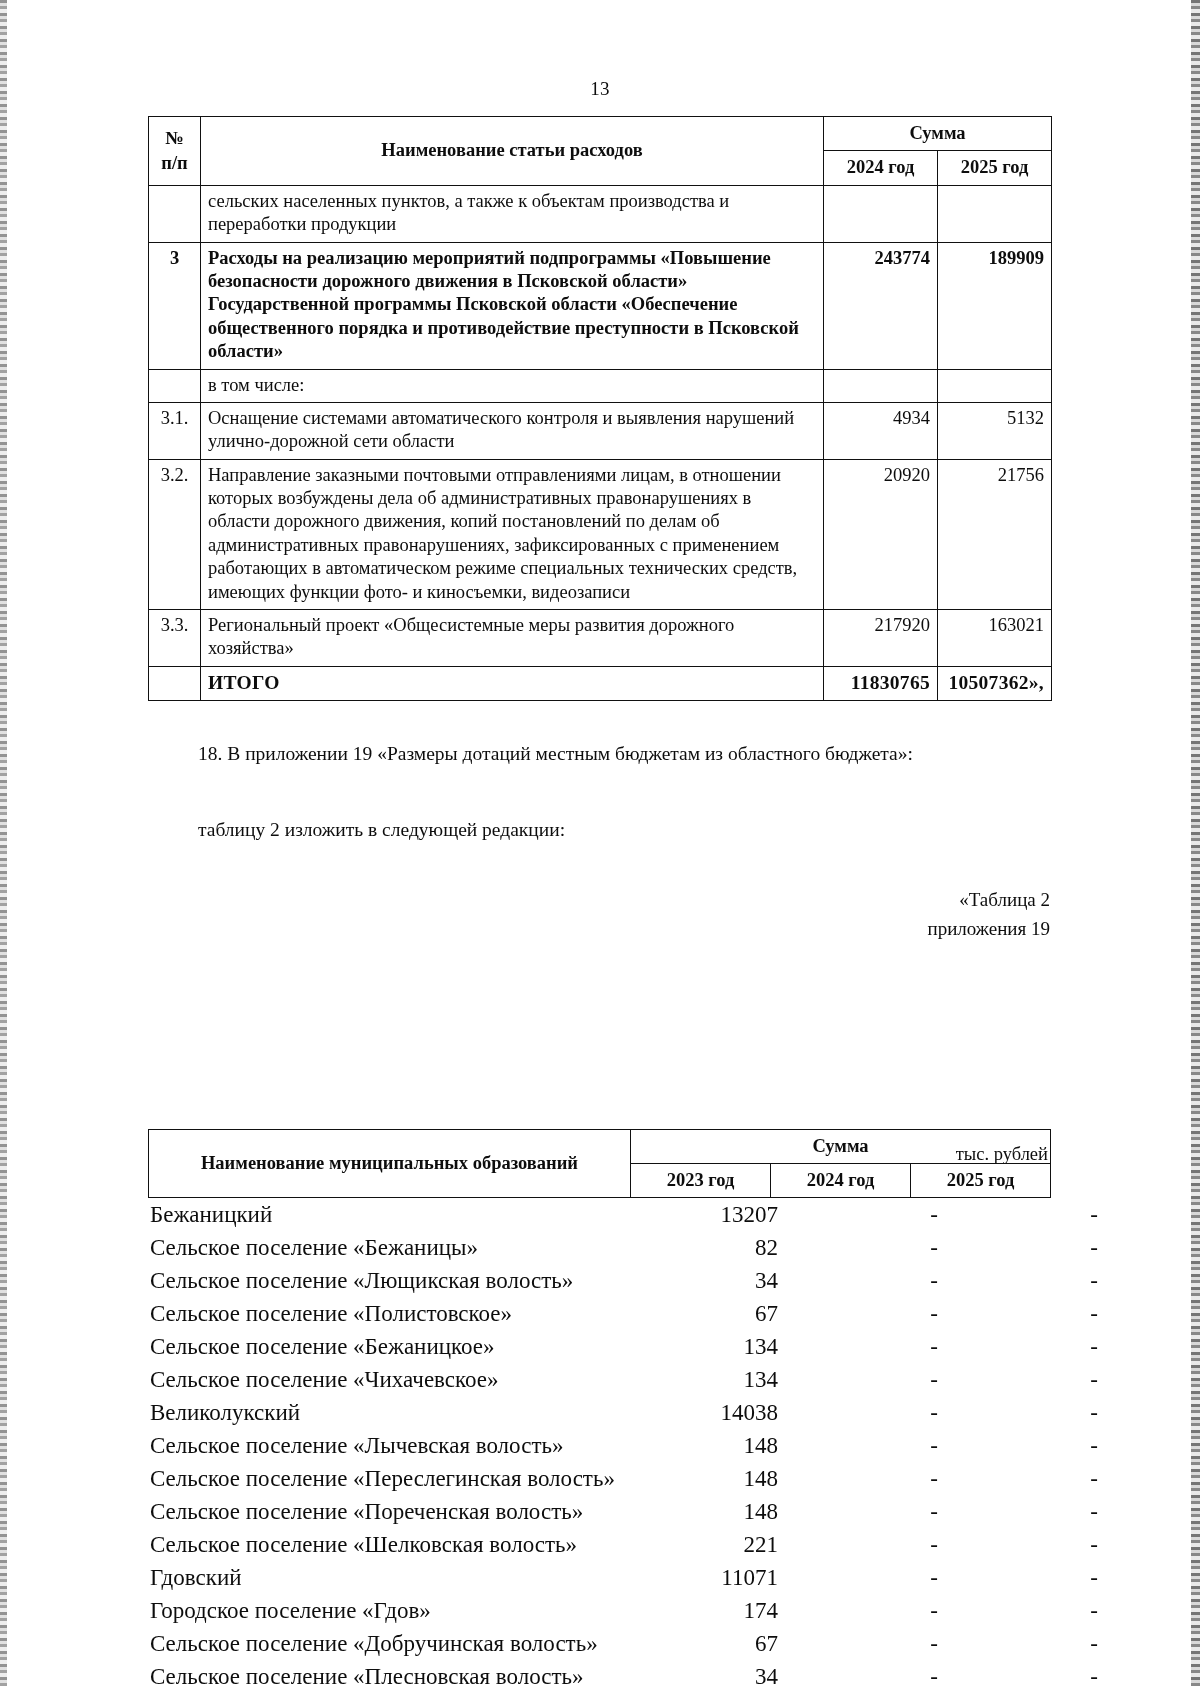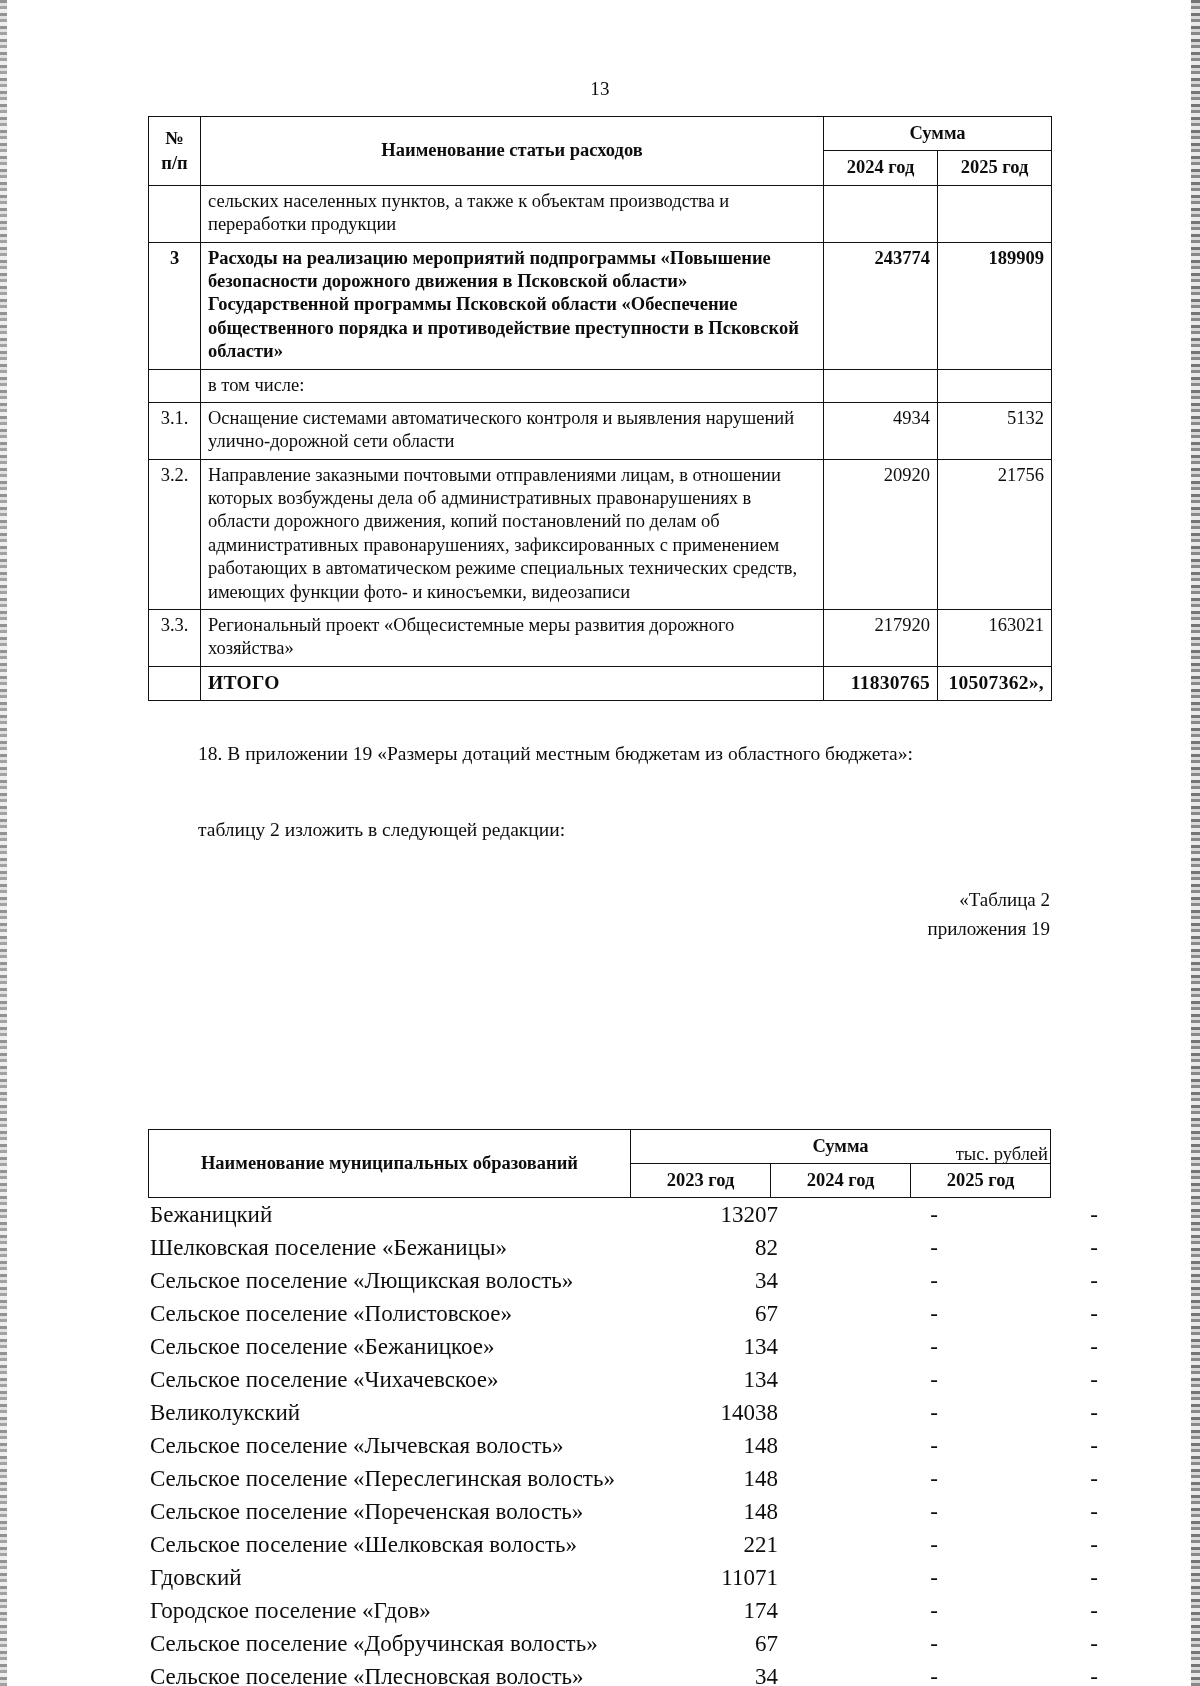--- a/index.html
+++ b/index.html
@@ -315,7 +315,7 @@
           <td class="dash">-</td>
         </tr>
         <tr>
-          <td class="mun">Шелковская поселение «Бежаницы»</td>
+          <td class="mun">Сельское поселение «Бежаницы»</td>
           <td class="val">82</td>
           <td class="dash">-</td>
           <td class="dash">-</td>

